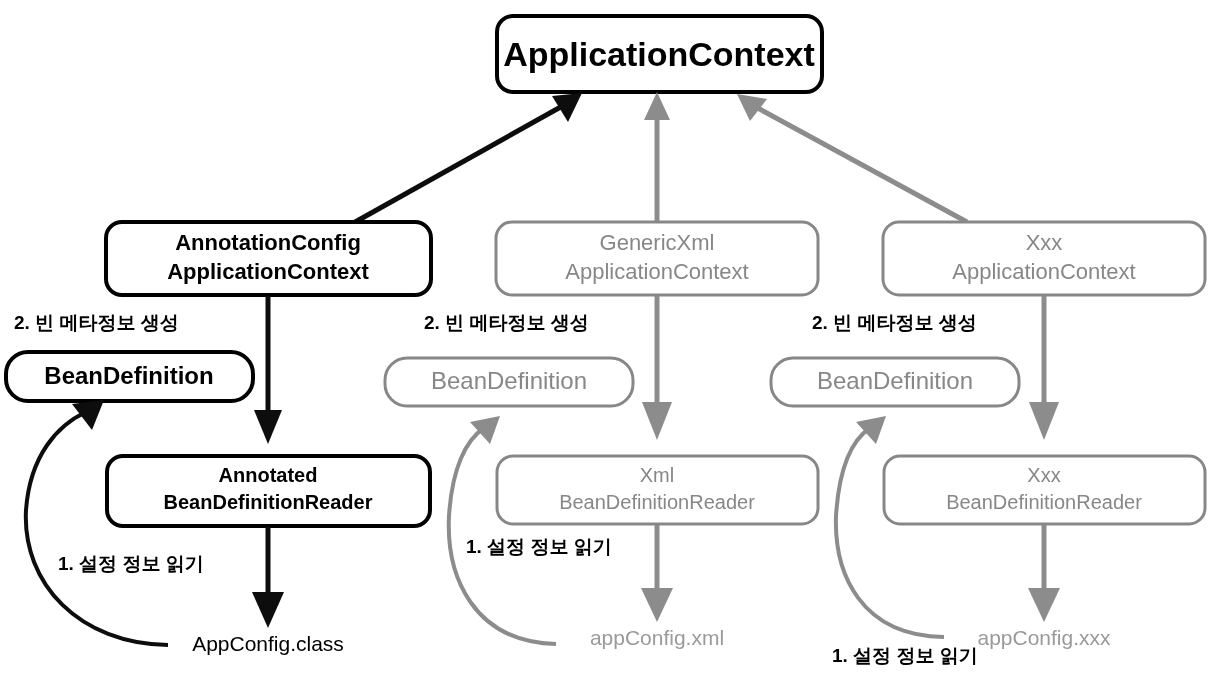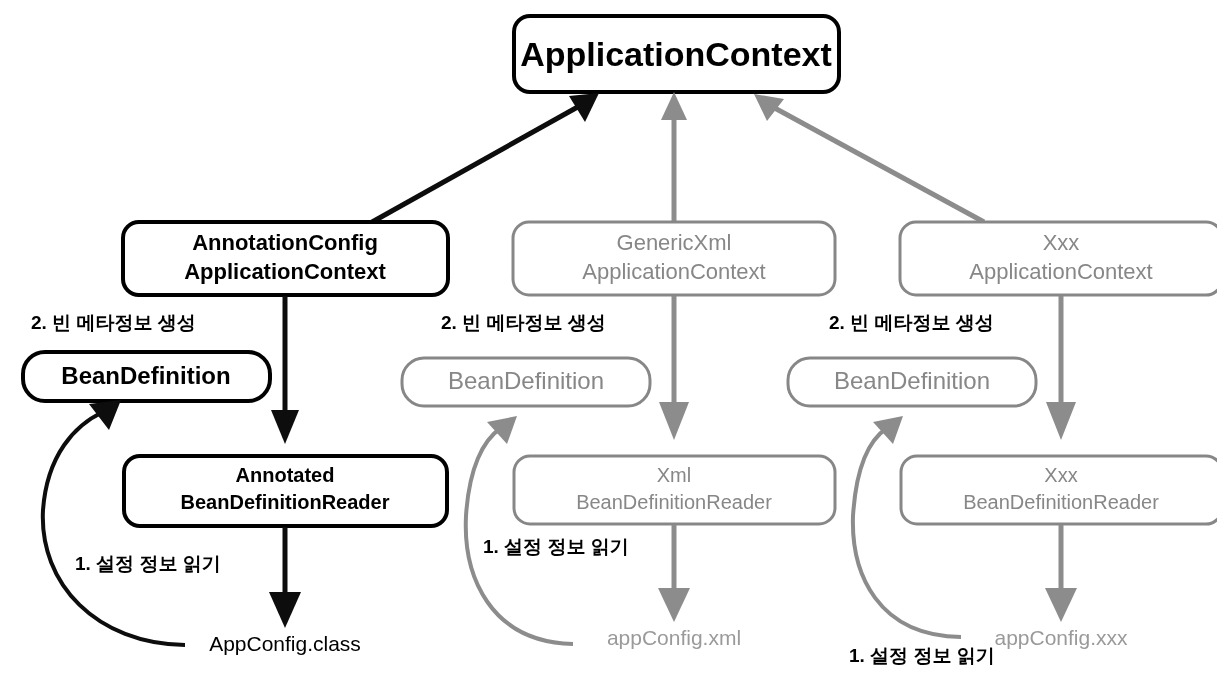--- a/index.html
+++ b/index.html
@@ -19,7 +19,6 @@
     width: 981px;
     height: 674px;
     background: #ffffff;
-    margin-left: 17px;
   }
   svg.diagram-svg {
     position: absolute;

